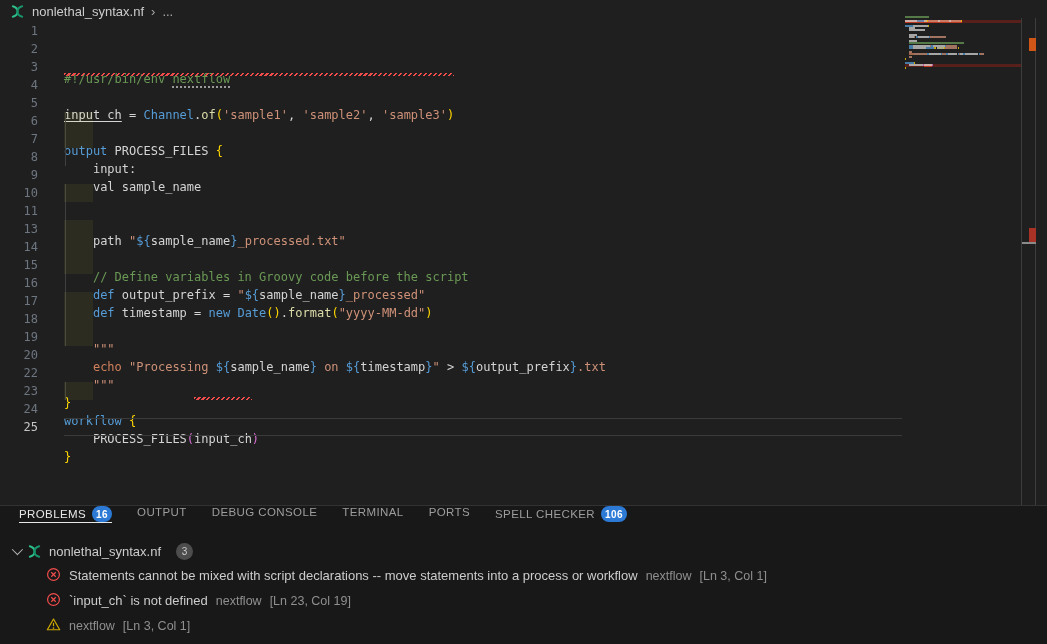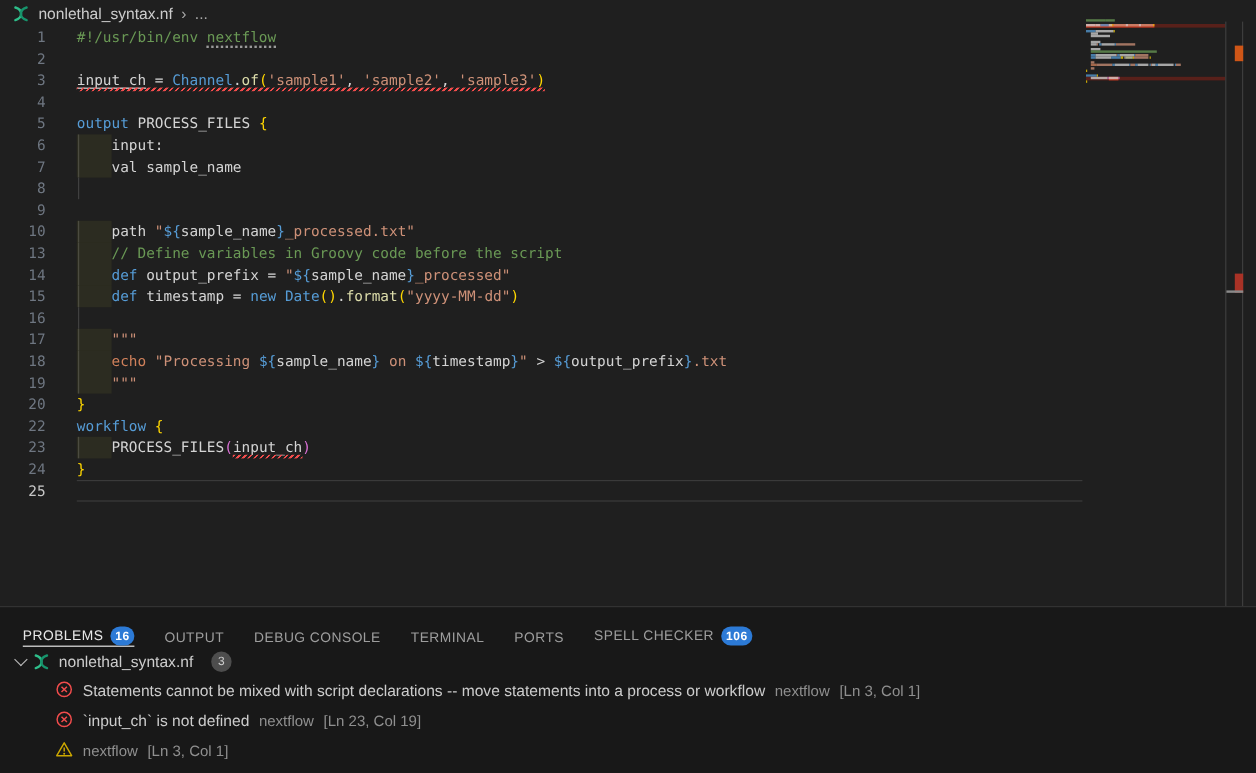--- a/index.html
+++ b/index.html
@@ -30,7 +30,7 @@
     border-bottom:1px solid var(--cur_line_border);}
   .indent-block{position:absolute;left:0;top:0;bottom:0;background:var(--indent_block);}
   .guide{position:absolute;left:1px;top:0;bottom:0;width:1px;background:var(--guide);}
-  .code-text{position:relative;display:inline-block;}
+  .code-text{position:relative;display:inline-block;margin-top:48px;}
   .tk-w{color:var(--tok_w)} .tk-b{color:var(--tok_b)} .tk-y{color:var(--tok_y)}
   .tk-s{color:var(--tok_s)} .tk-sh{color:var(--tok_sh)} .tk-g{color:var(--tok_g)}
   .tk-gold{color:var(--tok_gold)} .tk-pink{color:var(--tok_pink)}

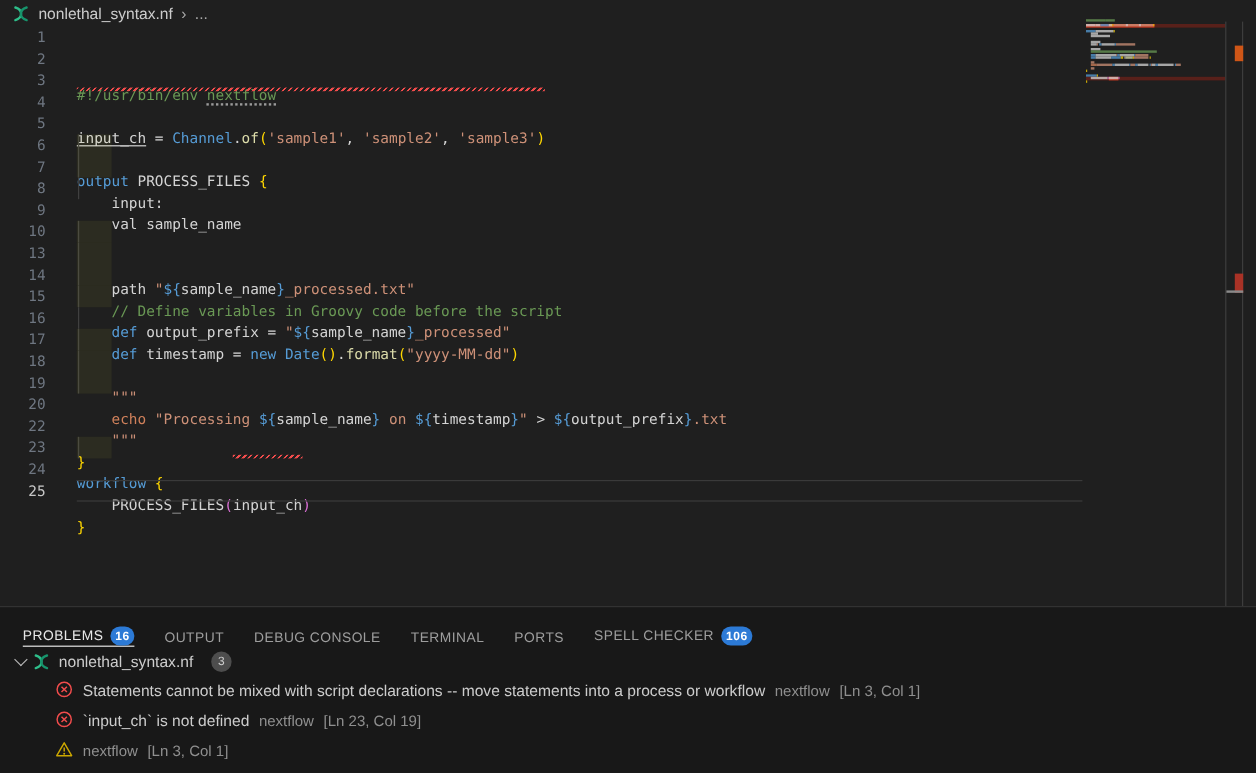--- a/index.html
+++ b/index.html
@@ -98,6 +98,7 @@
       <div class="line"><span class="gutter">8</span><div class="content"><span class="guide"></span><span class="code-text"></span></div></div>
       <div class="line"><span class="gutter">9</span></div>
       <div class="line"><span class="gutter">10</span><div class="content"><span class="guide"></span><span class="indent-block" style="width: 4ch;"></span><span class="code-text"><span class="tk-w">    </span><span class="tk-w">path </span><span class="tk-s">"</span><span class="tk-b">${</span><span class="tk-w">sample_name</span><span class="tk-b">}</span><span class="tk-s">_processed.txt"</span></span></div></div>
+      <div class="line"><span class="gutter">11</span><div class="content"><span class="guide"></span><span class="code-text"></span></div></div>
       <div class="line"><span class="gutter">13</span><div class="content"><span class="guide"></span><span class="indent-block" style="width: 4ch;"></span><span class="code-text"><span class="tk-w">    </span><span class="tk-g">// Define variables in Groovy code before the script</span></span></div></div>
       <div class="line"><span class="gutter">14</span><div class="content"><span class="guide"></span><span class="indent-block" style="width: 4ch;"></span><span class="code-text"><span class="tk-w">    </span><span class="tk-b">def </span><span class="tk-w">output_prefix = </span><span class="tk-s">"</span><span class="tk-b">${</span><span class="tk-w">sample_name</span><span class="tk-b">}</span><span class="tk-s">_processed"</span></span></div></div>
       <div class="line"><span class="gutter">15</span><div class="content"><span class="guide"></span><span class="indent-block" style="width: 4ch;"></span><span class="code-text"><span class="tk-w">    </span><span class="tk-b">def </span><span class="tk-w">timestamp = </span><span class="tk-b">new </span><span class="tk-b">Date</span><span class="tk-gold">(</span><span class="tk-gold">)</span><span class="tk-w">.</span><span class="tk-y">format</span><span class="tk-gold">(</span><span class="tk-s">"yyyy-MM-dd"</span><span class="tk-gold">)</span></span></div></div>

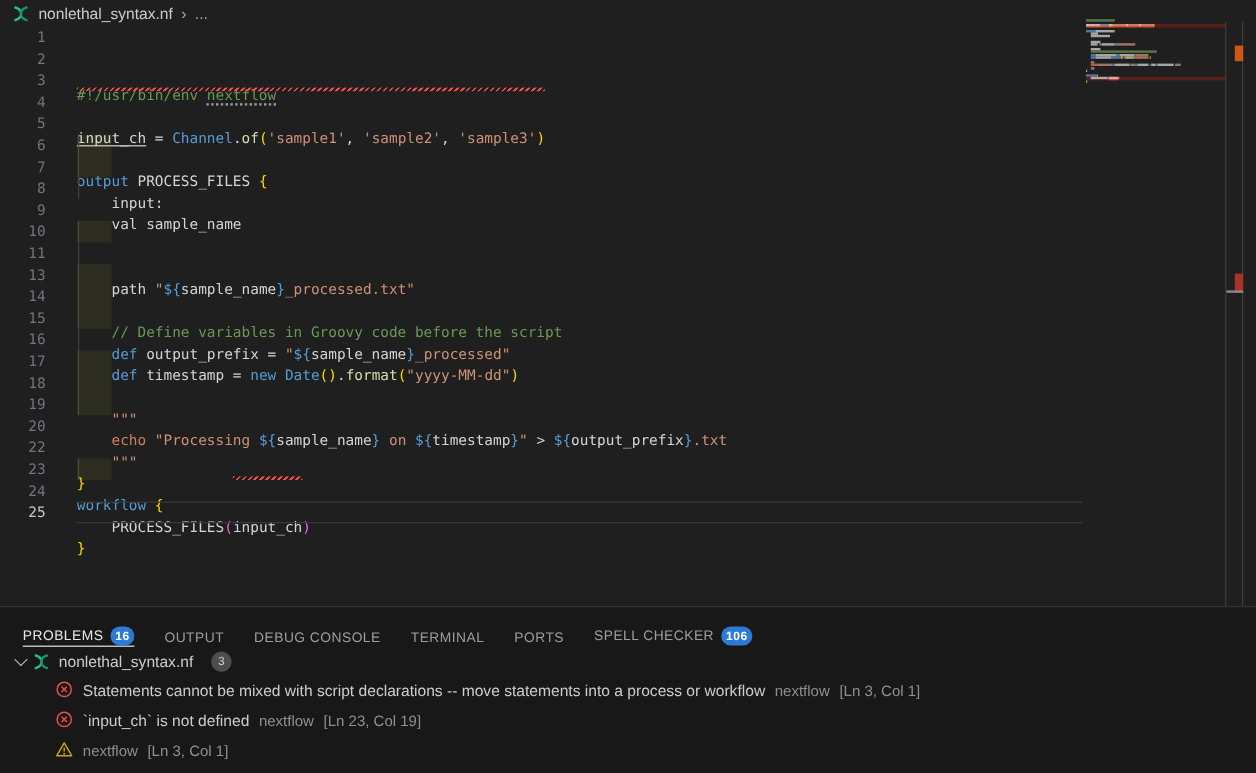--- a/index.html
+++ b/index.html
@@ -52,7 +52,7 @@
   
   .panel{position:absolute;left:0;top:505px;width:1047px;height:139px;
     background:var(--panel_bg);border-top:1px solid var(--panel_border);}
-  .tabs{display:flex;align-items:flex-end;height:33px;padding-left:19px;gap:25px;}
+  .tabs{display:flex;align-items:flex-start;height:33px;padding-left:19px;gap:25px;}
   .tab{display:flex;align-items:center;gap:6px;font-size:11.5px;letter-spacing:.4px;
     color:var(--tab_fg);cursor:pointer;border-bottom:1px solid transparent;}
   .tab.active{color:var(--tab_active);border-bottom-color:var(--tab_active);}

